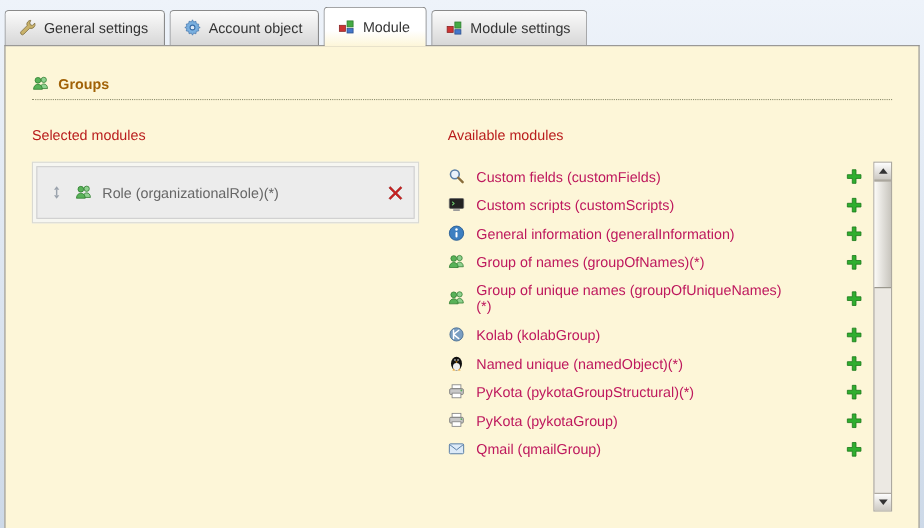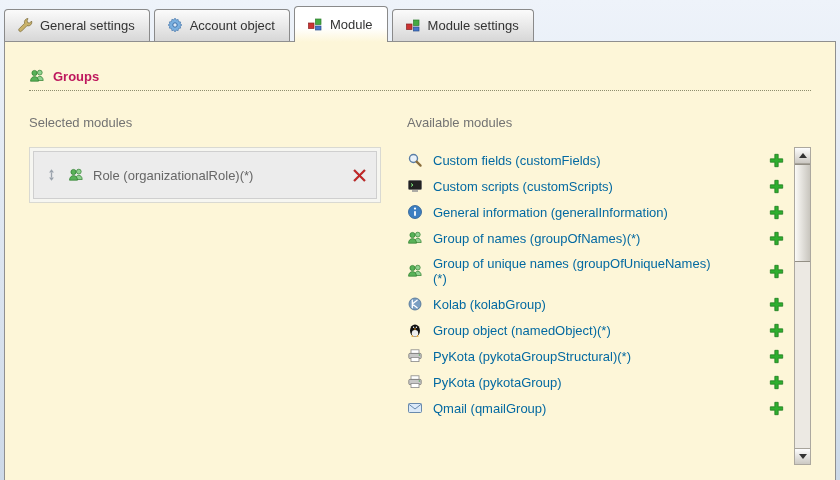--- a/index.html
+++ b/index.html
@@ -37,7 +37,7 @@
     margin:26px 24px 0 24px;padding-bottom:6px;
     border-bottom:1px dotted #8d8d6d;
     display:flex;align-items:flex-end;gap:8px;
-    font-size:13px;font-weight:bold;color:#be185d;
+    font-size:13px;font-weight:bold;color:#a16207;
   }
   .columns{display:flex;margin:24px 24px 0 24px;}
   .col-left{width:352px;flex:0 0 352px;}

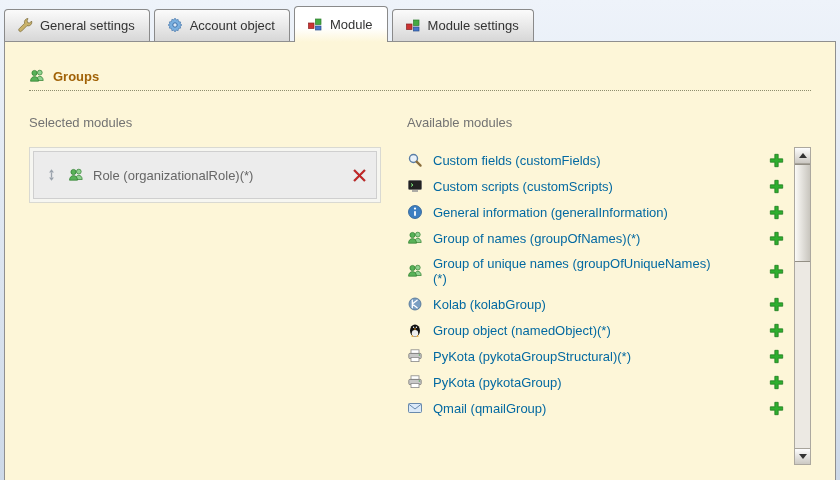--- a/index.html
+++ b/index.html
@@ -42,7 +42,7 @@
   .columns{display:flex;margin:24px 24px 0 24px;}
   .col-left{width:352px;flex:0 0 352px;}
   .col-right{margin-left:26px;flex:1;min-width:0;}
-  .col-heading{font-size:13px;color:#737373;margin:0 0 17px 0;font-weight:normal;}
+  .col-heading{font-size:13px;color:#b91c1c;margin:0 0 17px 0;font-weight:normal;}
 
   .selected-box{border:1px solid #d9d9d2;background:#f6f6f1;padding:3px;}
   .sel-row{

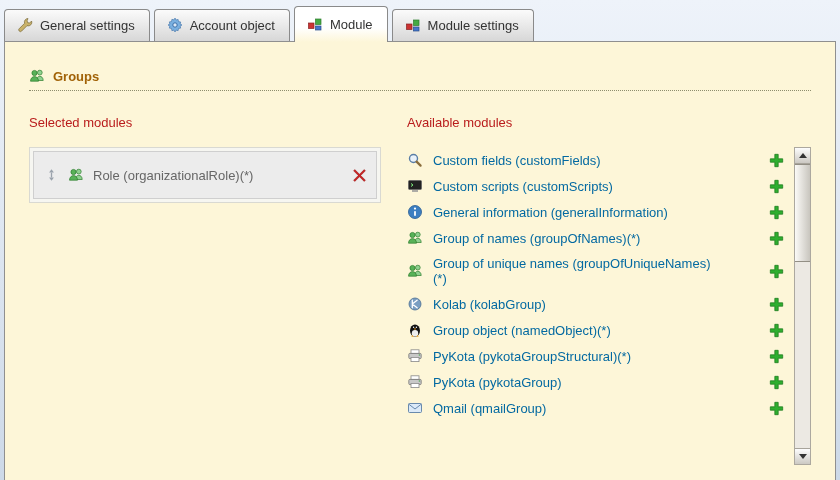--- a/index.html
+++ b/index.html
@@ -57,7 +57,7 @@
   .avail-wrap{display:flex;height:318px;}
   .avail-list{flex:1;overflow:hidden;min-width:0;}
   .mod-row{display:flex;align-items:center;gap:10px;padding:5px 0;}
-  .mod-label{font-size:13px;color:#0369a1;line-height:15px;max-width:280px;}
+  .mod-label{font-size:13px;color:#be185d;line-height:15px;max-width:280px;}
   .plus-btn{margin-left:auto;margin-right:10px;cursor:pointer;display:inline-flex;}
 
   .scrollbar{

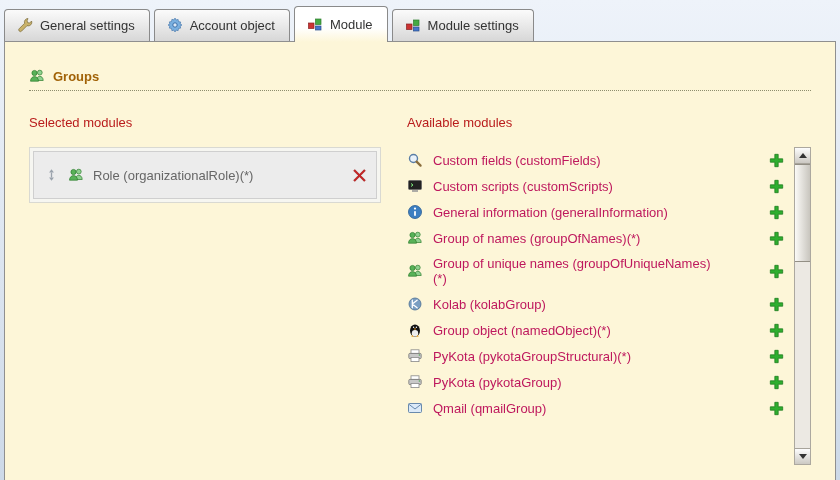--- a/index.html
+++ b/index.html
@@ -314,7 +314,7 @@
                   </svg>
                 </span>
               </span>
-    <span class="mod-label">Group object (namedObject)(*)</span>
+    <span class="mod-label">Named unique (namedObject)(*)</span>
     <span class="plus-btn">
                 <span class="icon">
                   <svg viewBox="0 0 16 16" width="15" height="15">

